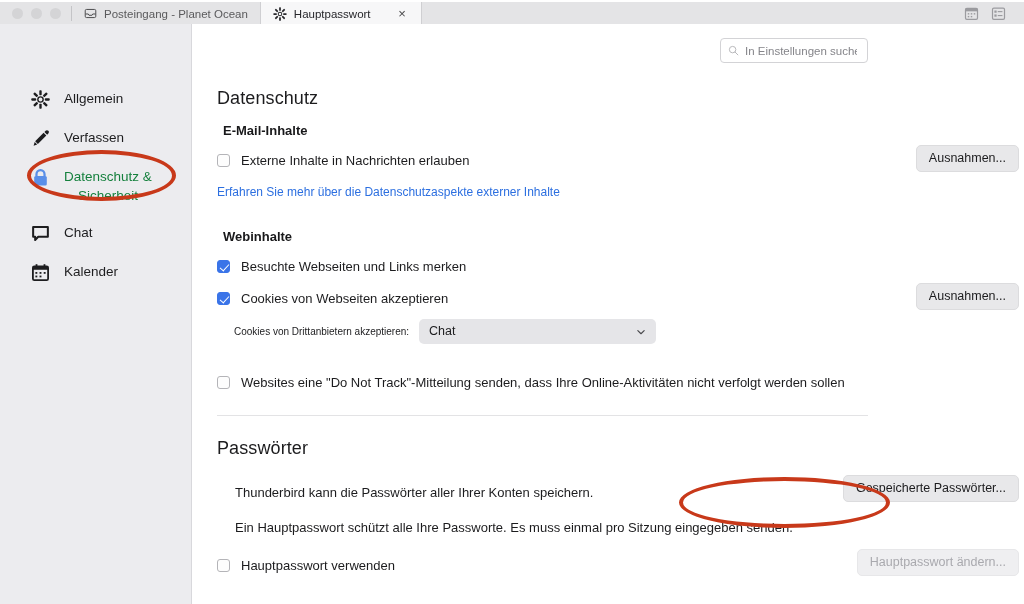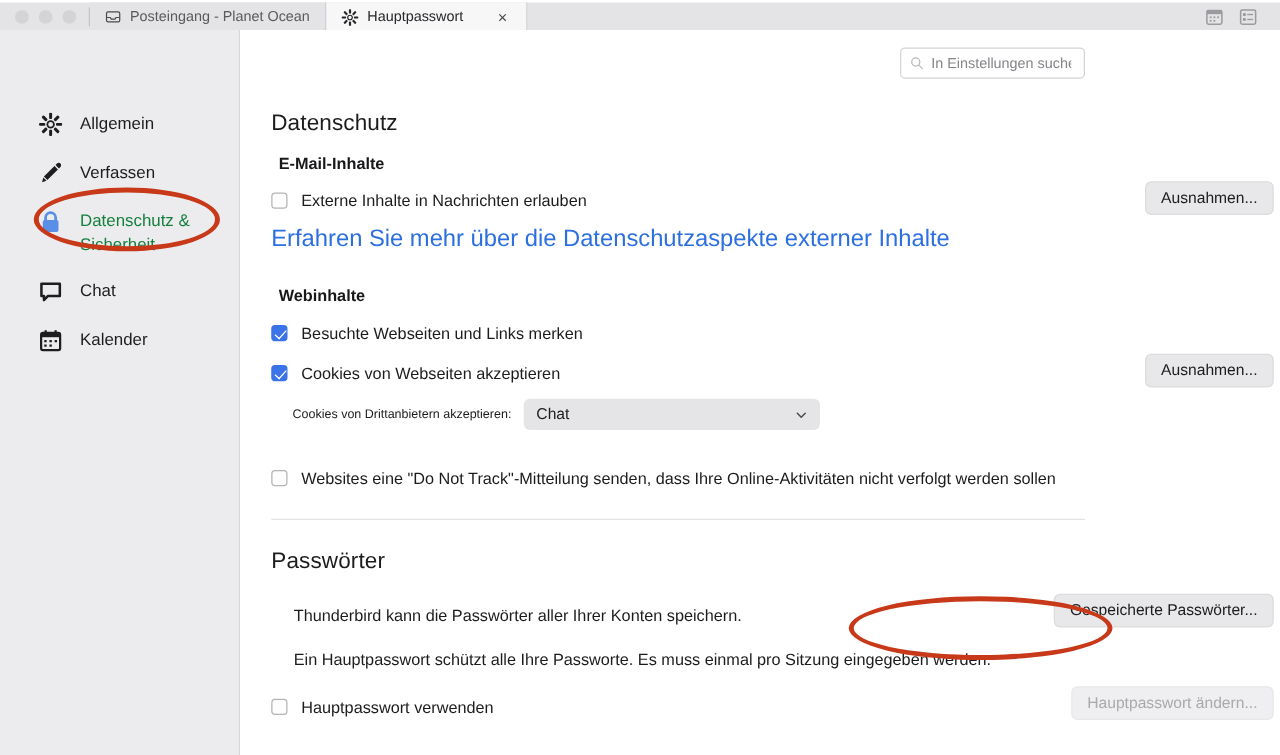--- a/index.html
+++ b/index.html
@@ -79,7 +79,7 @@
     background: #ececef;
     border-right: 1px solid #d8d8dc;
   }
-  .nav { position: absolute; left: 0; top: 56px; width: 204px; }
+  .nav { position: absolute; left: 0; top: 56px; width: 204px; text-align: center; }
   .nav-item {
     display: flex;
     align-items: flex-start;

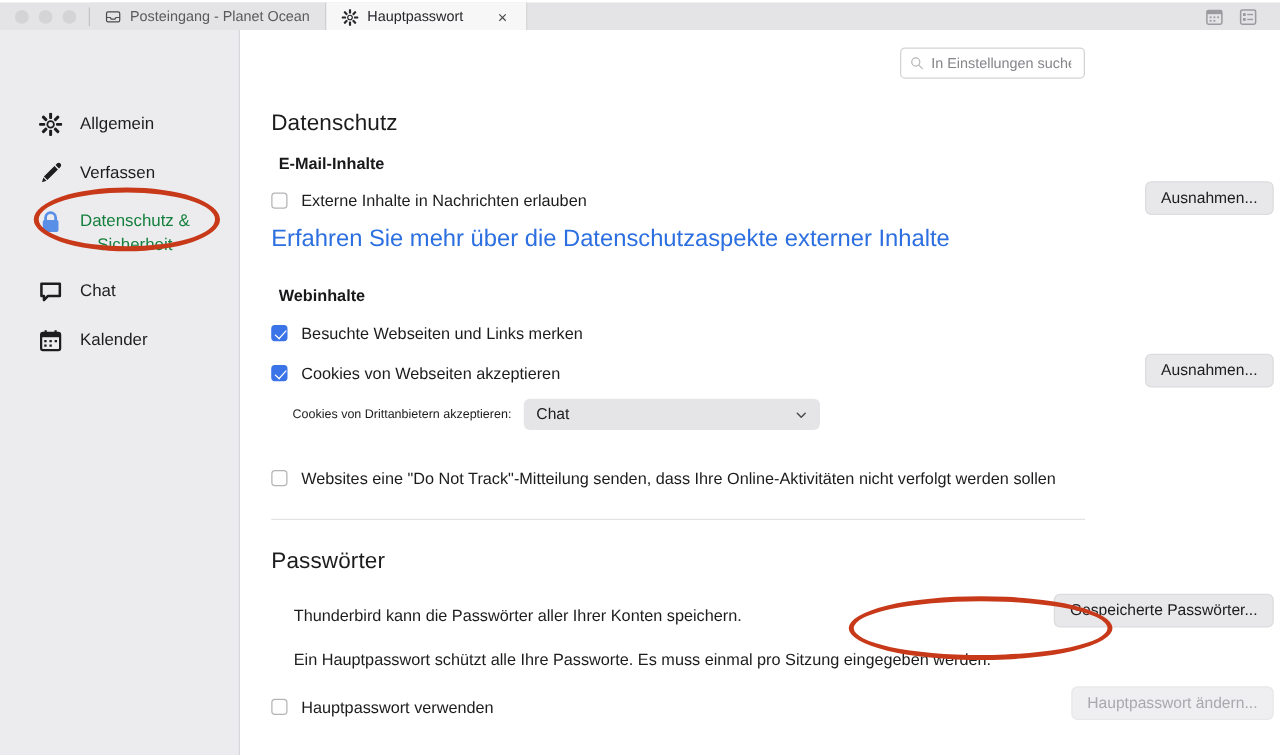--- a/index.html
+++ b/index.html
@@ -171,7 +171,7 @@
   .rowlabel { font-size: 13px; color: #1c1c1e; }
 
   a.link {
-    font-size: 19px;
+    font-size: 12px;
     color: #2c6fe0;
     text-decoration: none;
     display: inline-block;

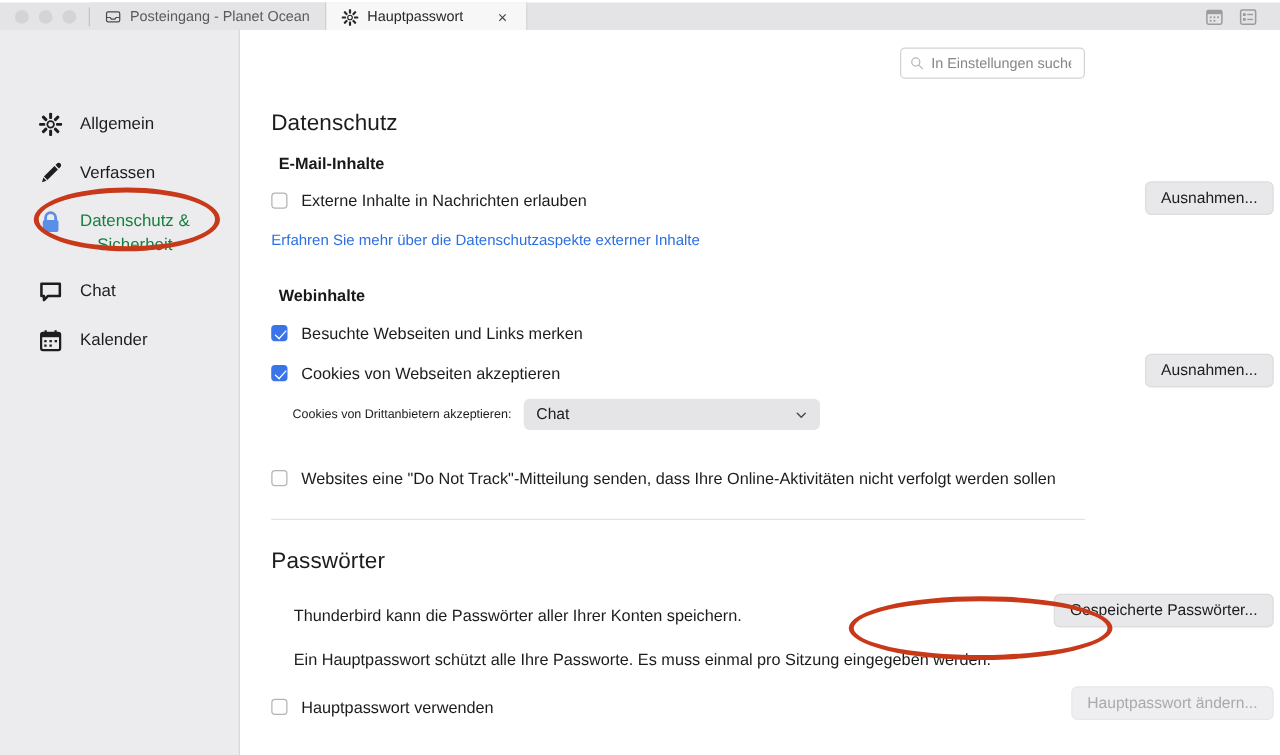--- a/index.html
+++ b/index.html
@@ -454,7 +454,7 @@
         <button class="btn abs" style="right:-122px; top:-10px;">Gespeicherte Passwörter...</button>
       </div>
 
-      <p class="ptext" style="margin-top:20px;">Ein Hauptpasswort schützt alle Ihre Passworte. Es muss einmal pro Sitzung eingegeben werden.</p>
+      <p class="ptext" style="margin-top:20px;">Ein Hauptpasswort schützt alle Ihre Passworte. Es muss einmal pro Sitzung eingegeben senden.</p>
 
       <div style="position:relative; margin-top:19px;">
         <div class="row" style="margin-bottom:0;">

